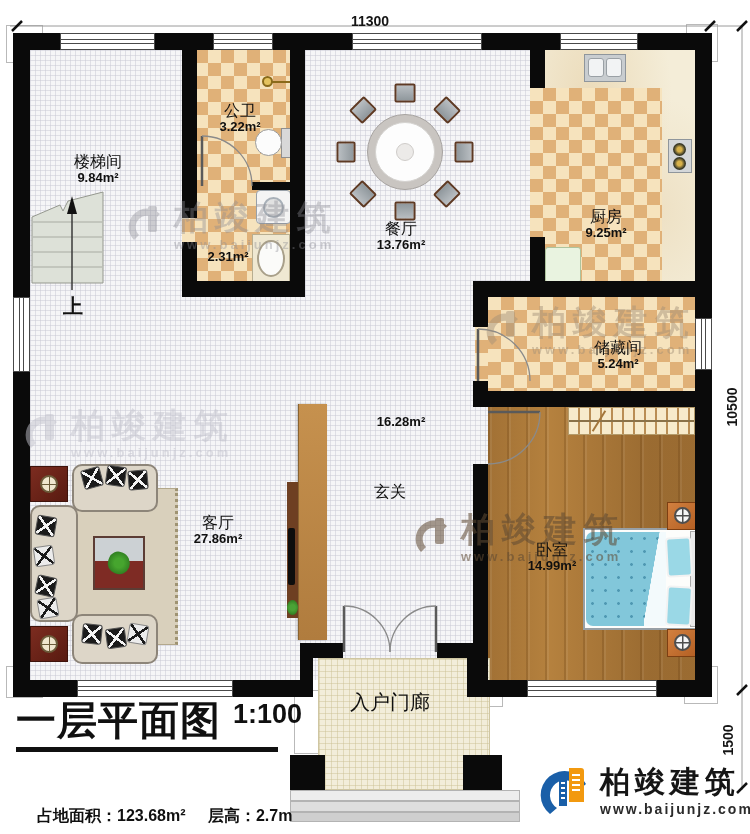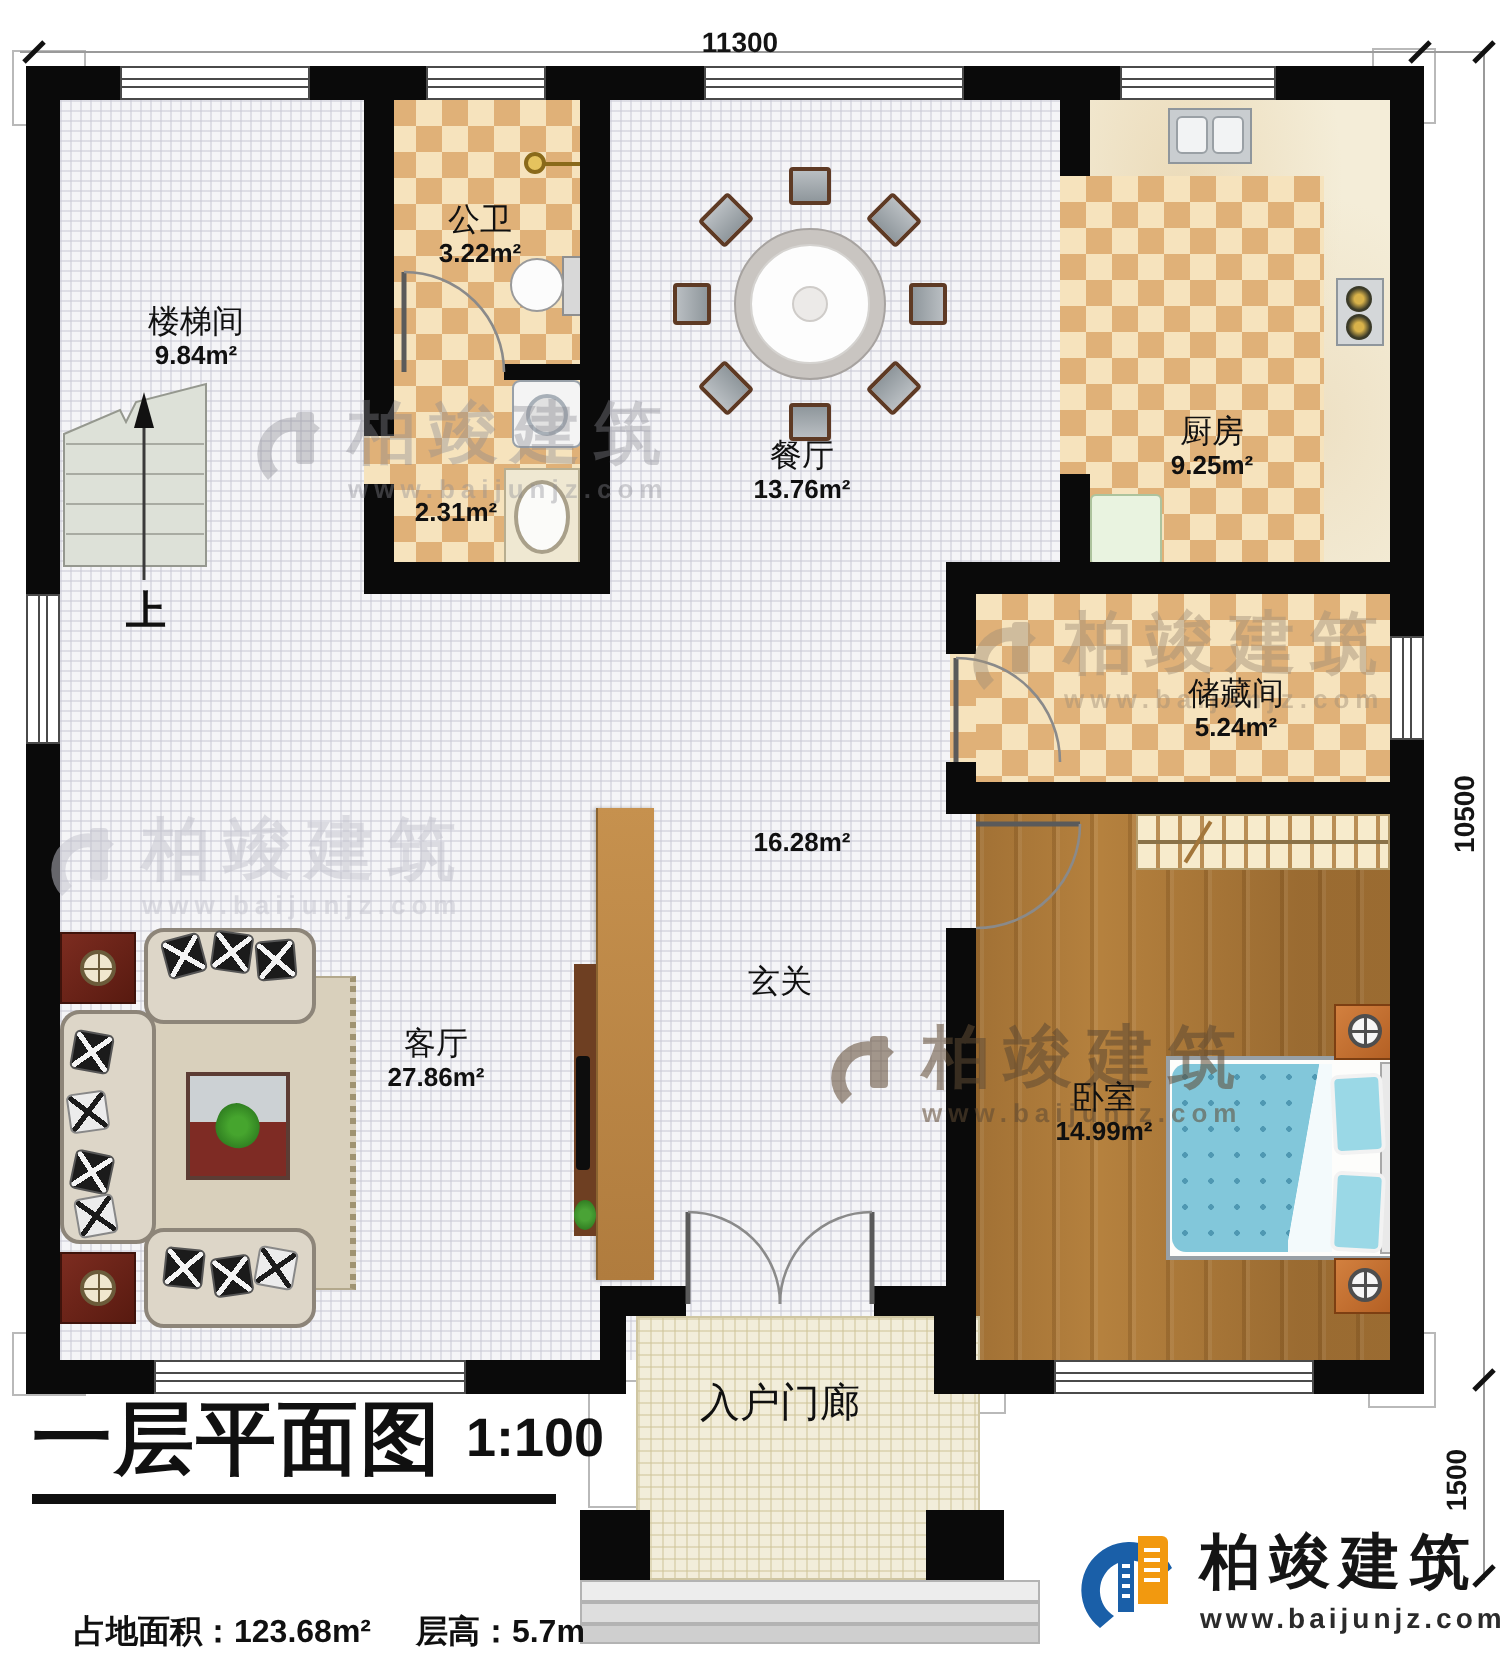--- a/index.html
+++ b/index.html
@@ -62,7 +62,7 @@
   .nstand{position:absolute;background:linear-gradient(135deg,#d2803f,#b35f23);border:1px solid #7d3f12;}
   .step{position:absolute;border:1px solid #b3b3b3;}
   
-  .tb-title-row{position:absolute;left:16px;top:700px;display:flex;align-items:center;gap:12px;z-index:40;}
+  .tb-title-row{position:absolute;left:16px;top:700px;display:flex;align-items:flex-start;gap:12px;z-index:40;}
   .tb-title{font-size:40px;font-weight:900;letter-spacing:1px;line-height:1;}
   .tb-scale{font-size:27px;font-weight:bold;line-height:1.1;}
   .tb-underline{position:absolute;left:16px;top:747px;width:262px;height:5px;background:#101010;z-index:40;}

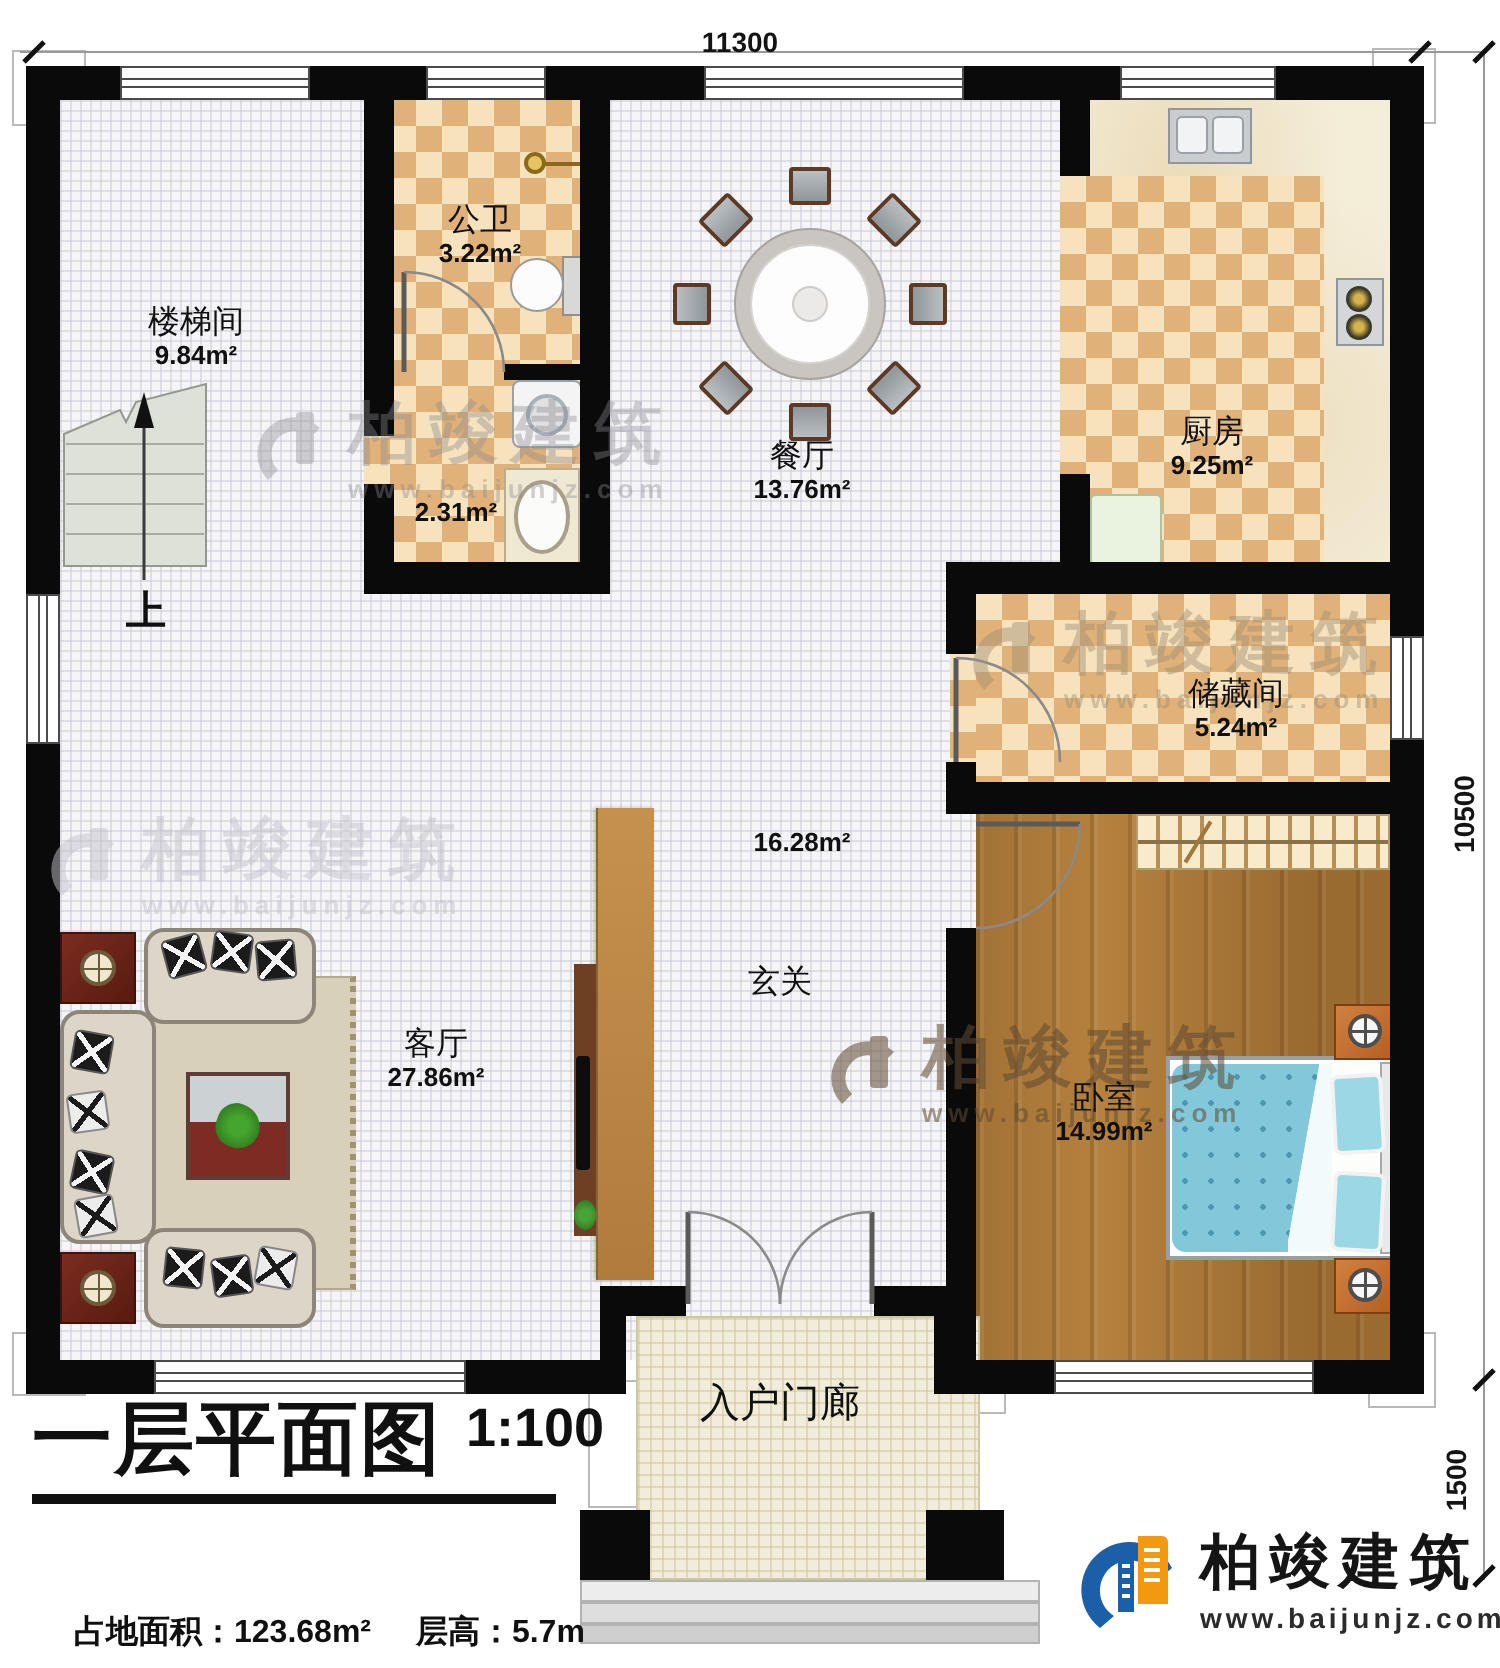--- a/index.html
+++ b/index.html
@@ -355,7 +355,7 @@
   <div class="tb-underline"></div>
   <div class="tb-row" style="top:806px">
     <span>占地面积：</span><span>123.68m²</span>
-    <span style="margin-left:18px">层高：</span><span>5.7m</span>
+    <span style="margin-left:18px">层高：</span><span>2.7m</span>
   </div>
 
   <div class="brand">

